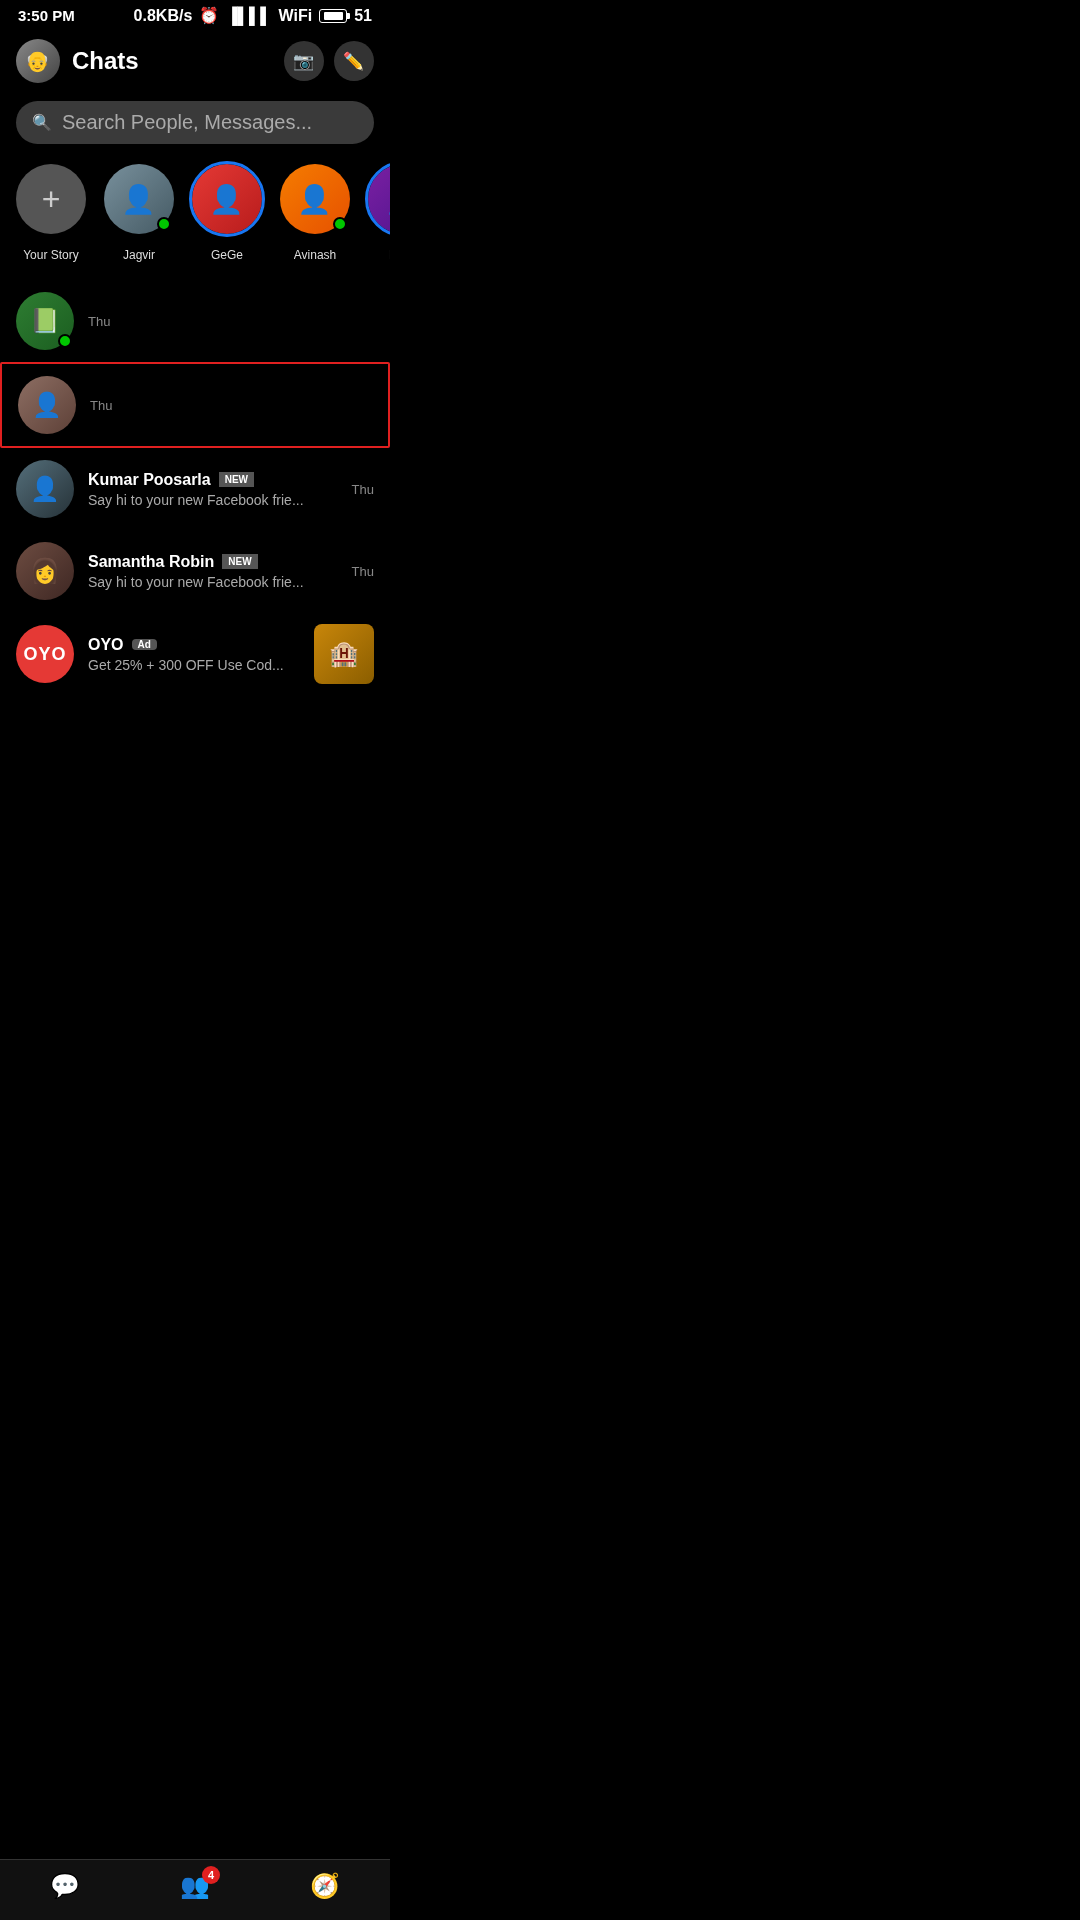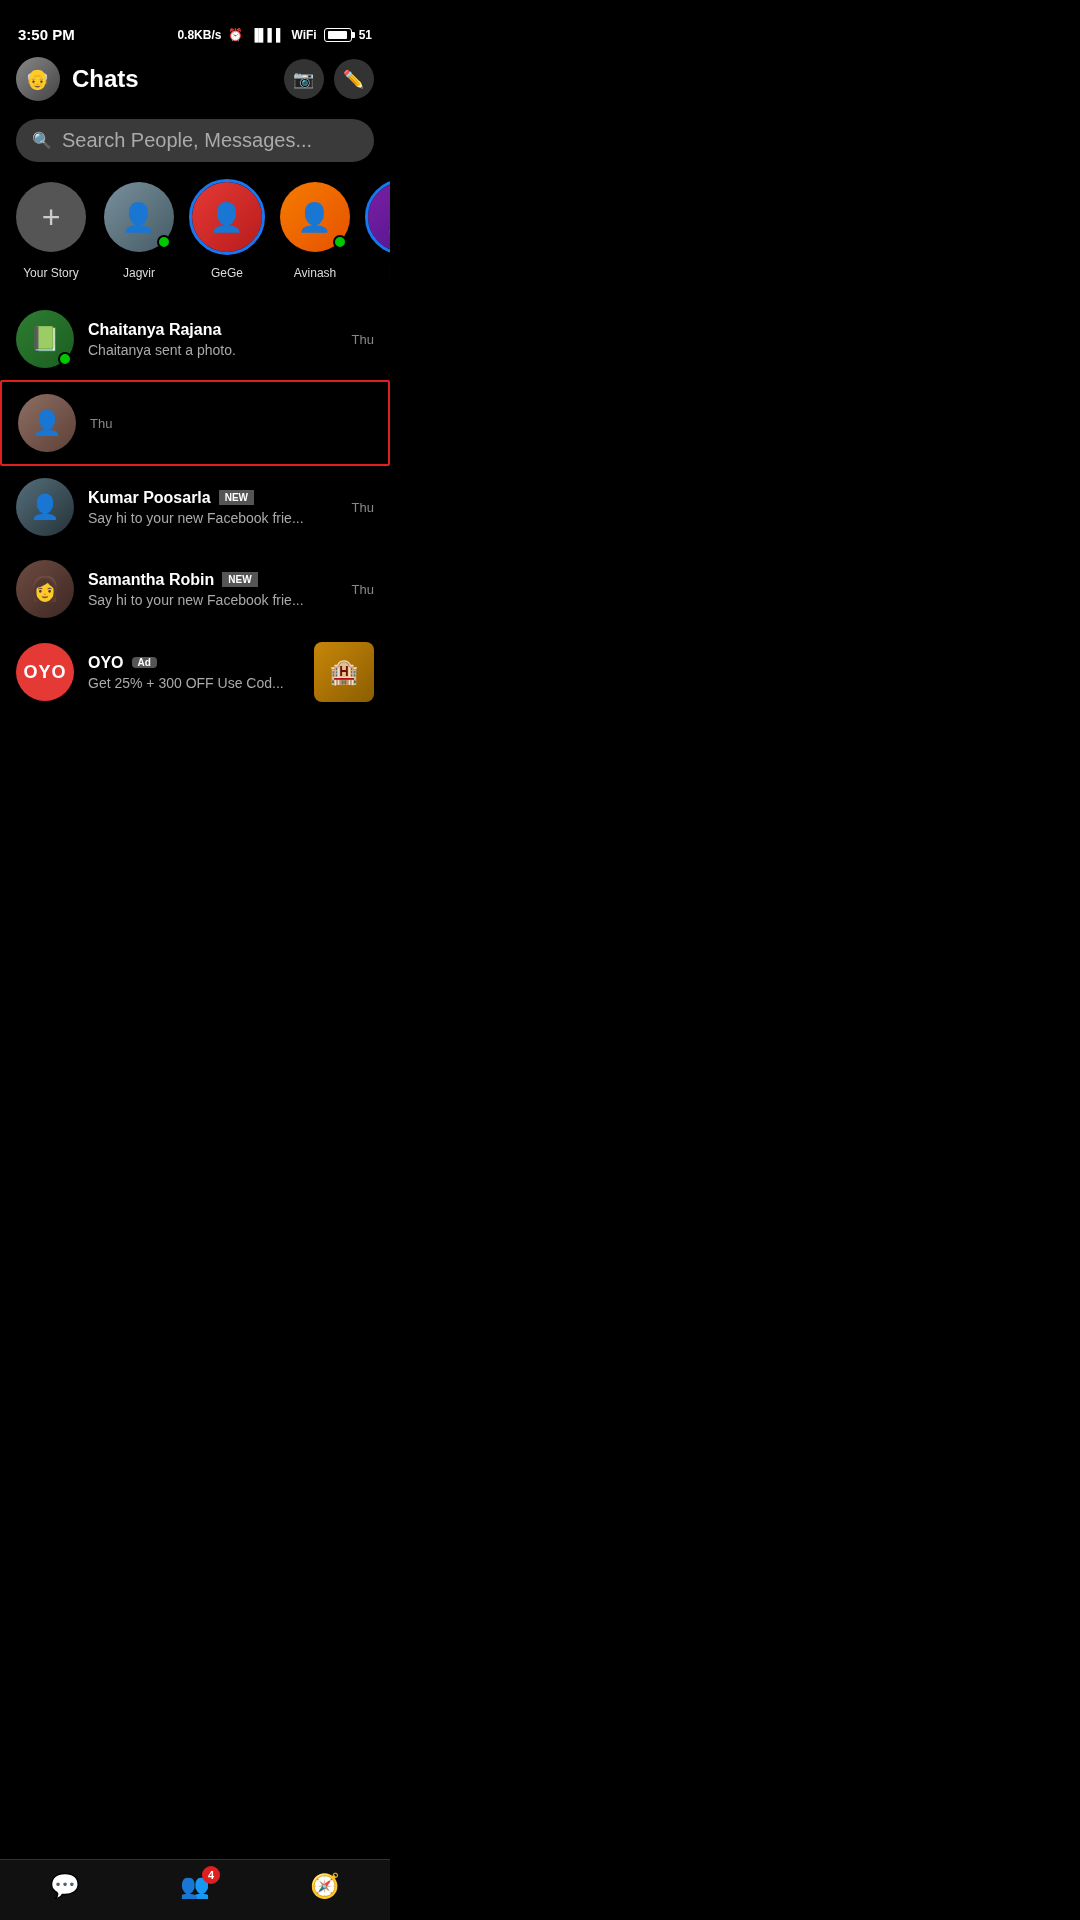--- a/index.html
+++ b/index.html
@@ -18,7 +18,7 @@
       display: flex;
       justify-content: space-between;
       align-items: center;
-      padding: 26px 18px 6px;
+      padding: 6px 18px 6px;
       font-size: 13px;
       font-weight: 600;
     }

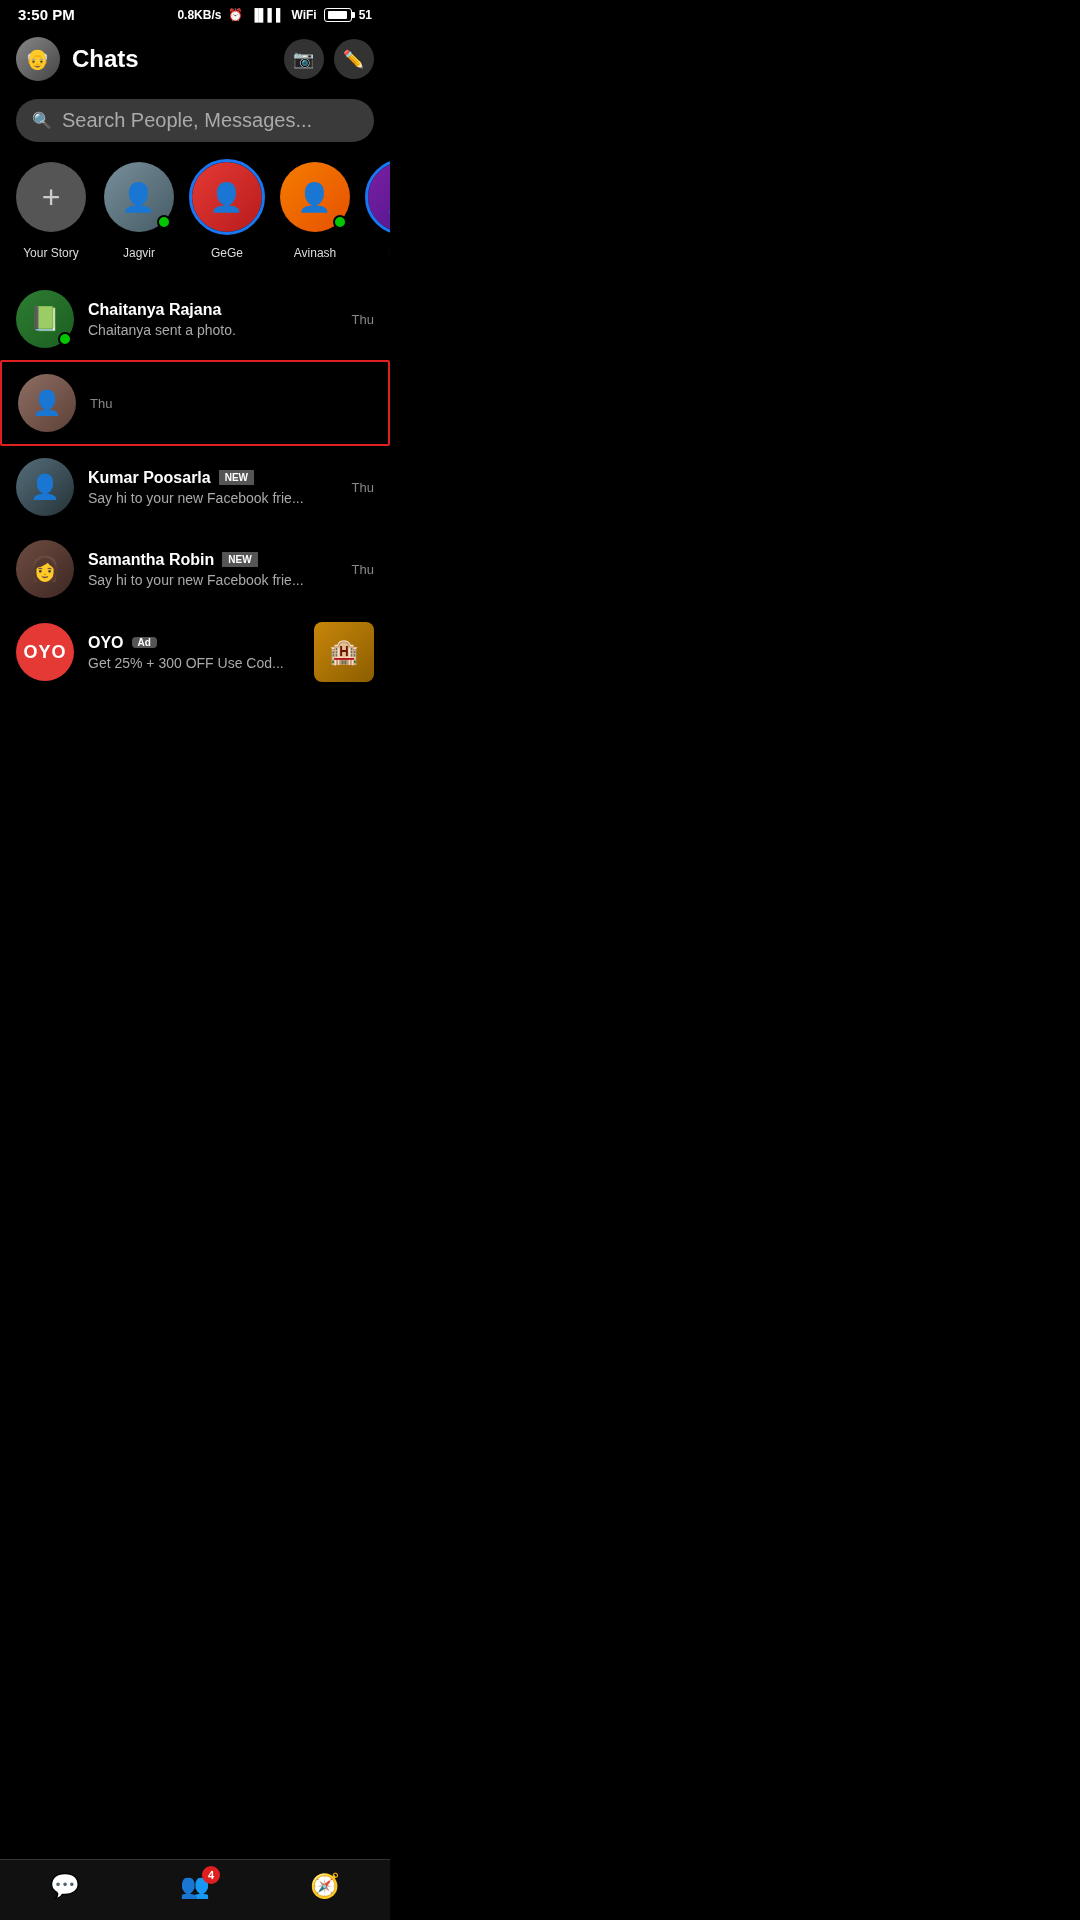--- a/index.html
+++ b/index.html
@@ -27,7 +27,7 @@
       display: flex;
       align-items: center;
       gap: 7px;
-      font-size: 12px;
+      font-size: 16px;
     }
     .battery-icon {
       display: inline-flex;

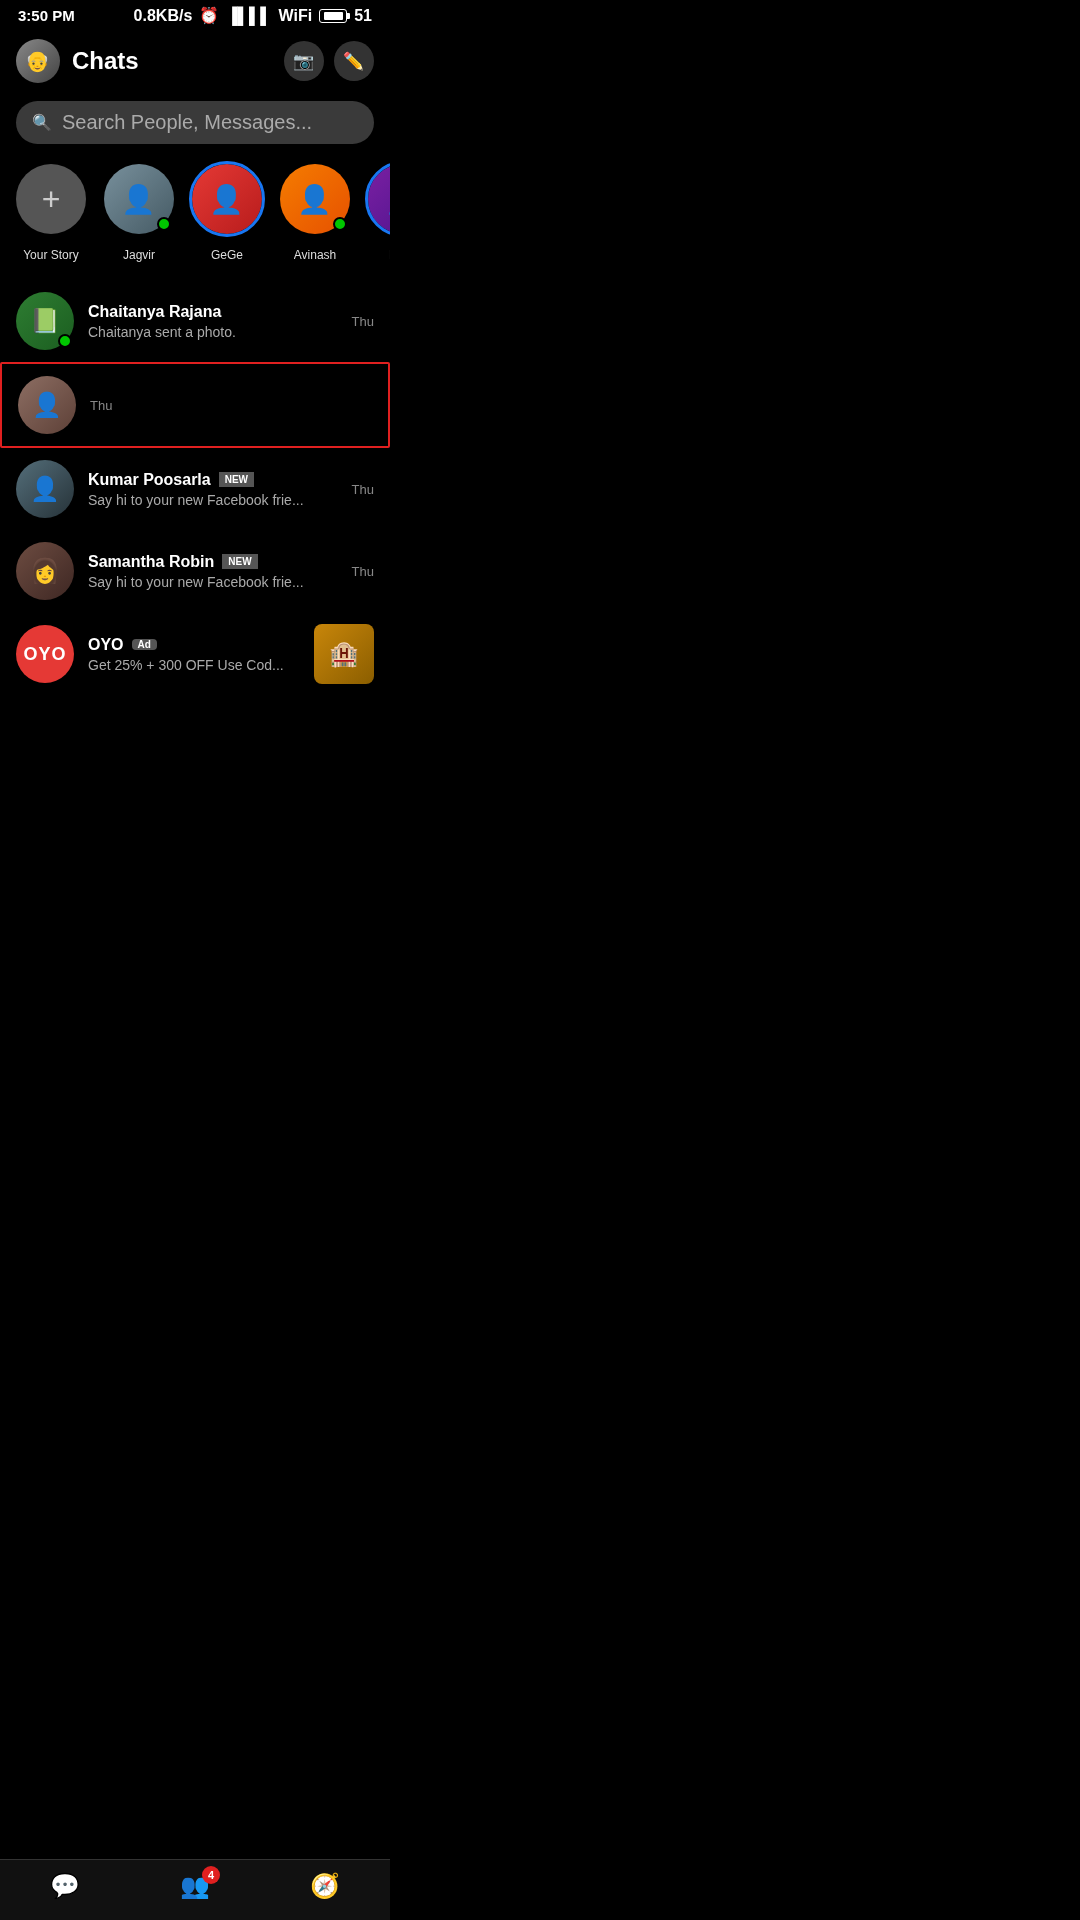--- a/index.html
+++ b/index.html
@@ -443,12 +443,6 @@
       <div class="chat-avatar av-chaitanya">📗</div>
       <div class="chat-online-dot"></div>
     </div>
-    <div class="chat-info">
-      <div class="chat-name-row">
-        <span class="chat-name">Chaitanya Rajana</span>
-      </div>
-      <div class="chat-preview">Chaitanya sent a photo.</div>
-    </div>
     <span class="chat-time">Thu</span>
   </div>
 

